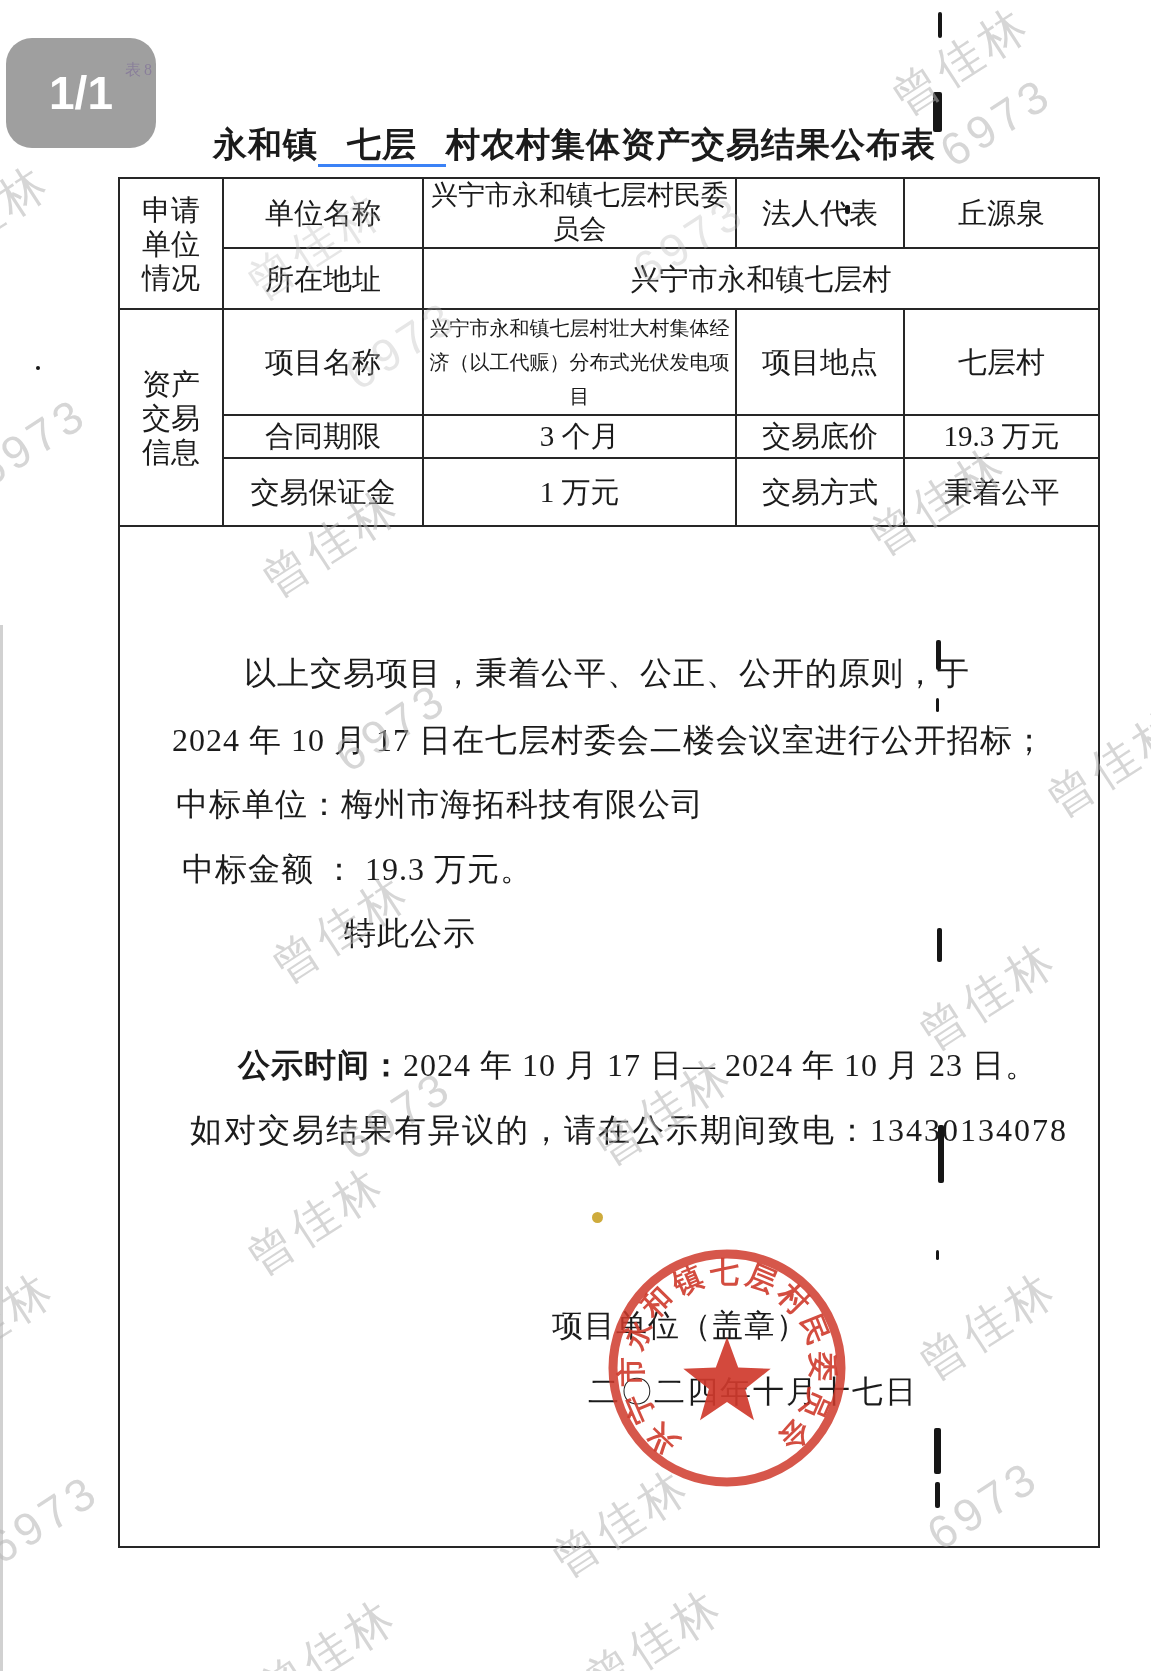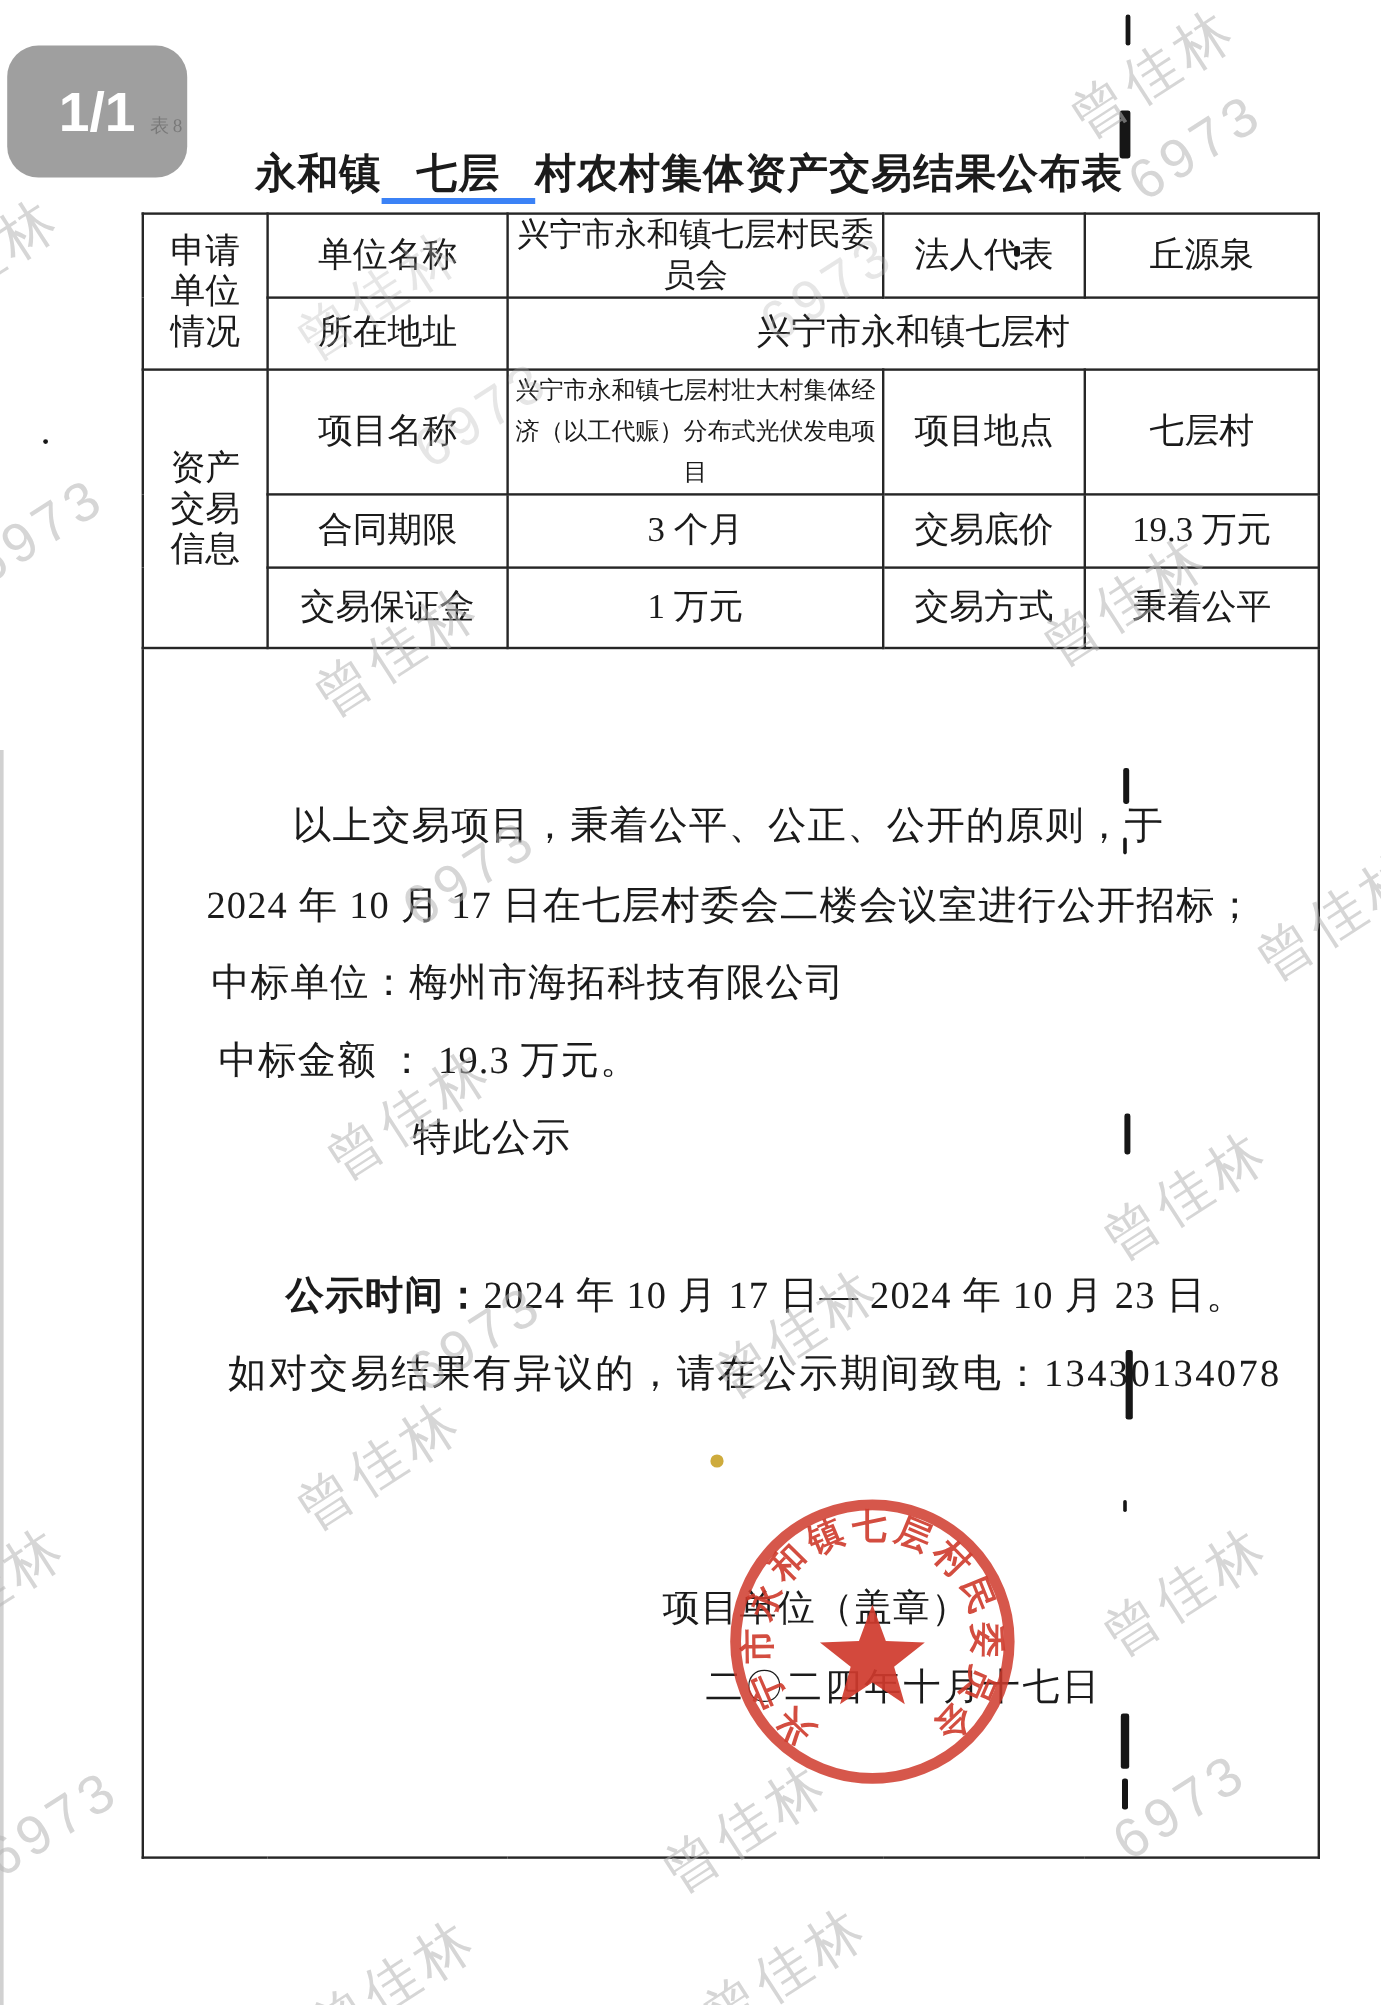--- a/index.html
+++ b/index.html
@@ -22,7 +22,7 @@
     font-family:"Liberation Sans","DejaVu Sans",sans-serif;
   }
   .form-tag{
-    left:125px;top:60px;font-size:16px;color:#000000;letter-spacing:3px;z-index:2;margin-top:35px;
+    left:125px;top:60px;font-size:16px;color:#6d28d9;letter-spacing:3px;z-index:2;
   }
   
   .title{

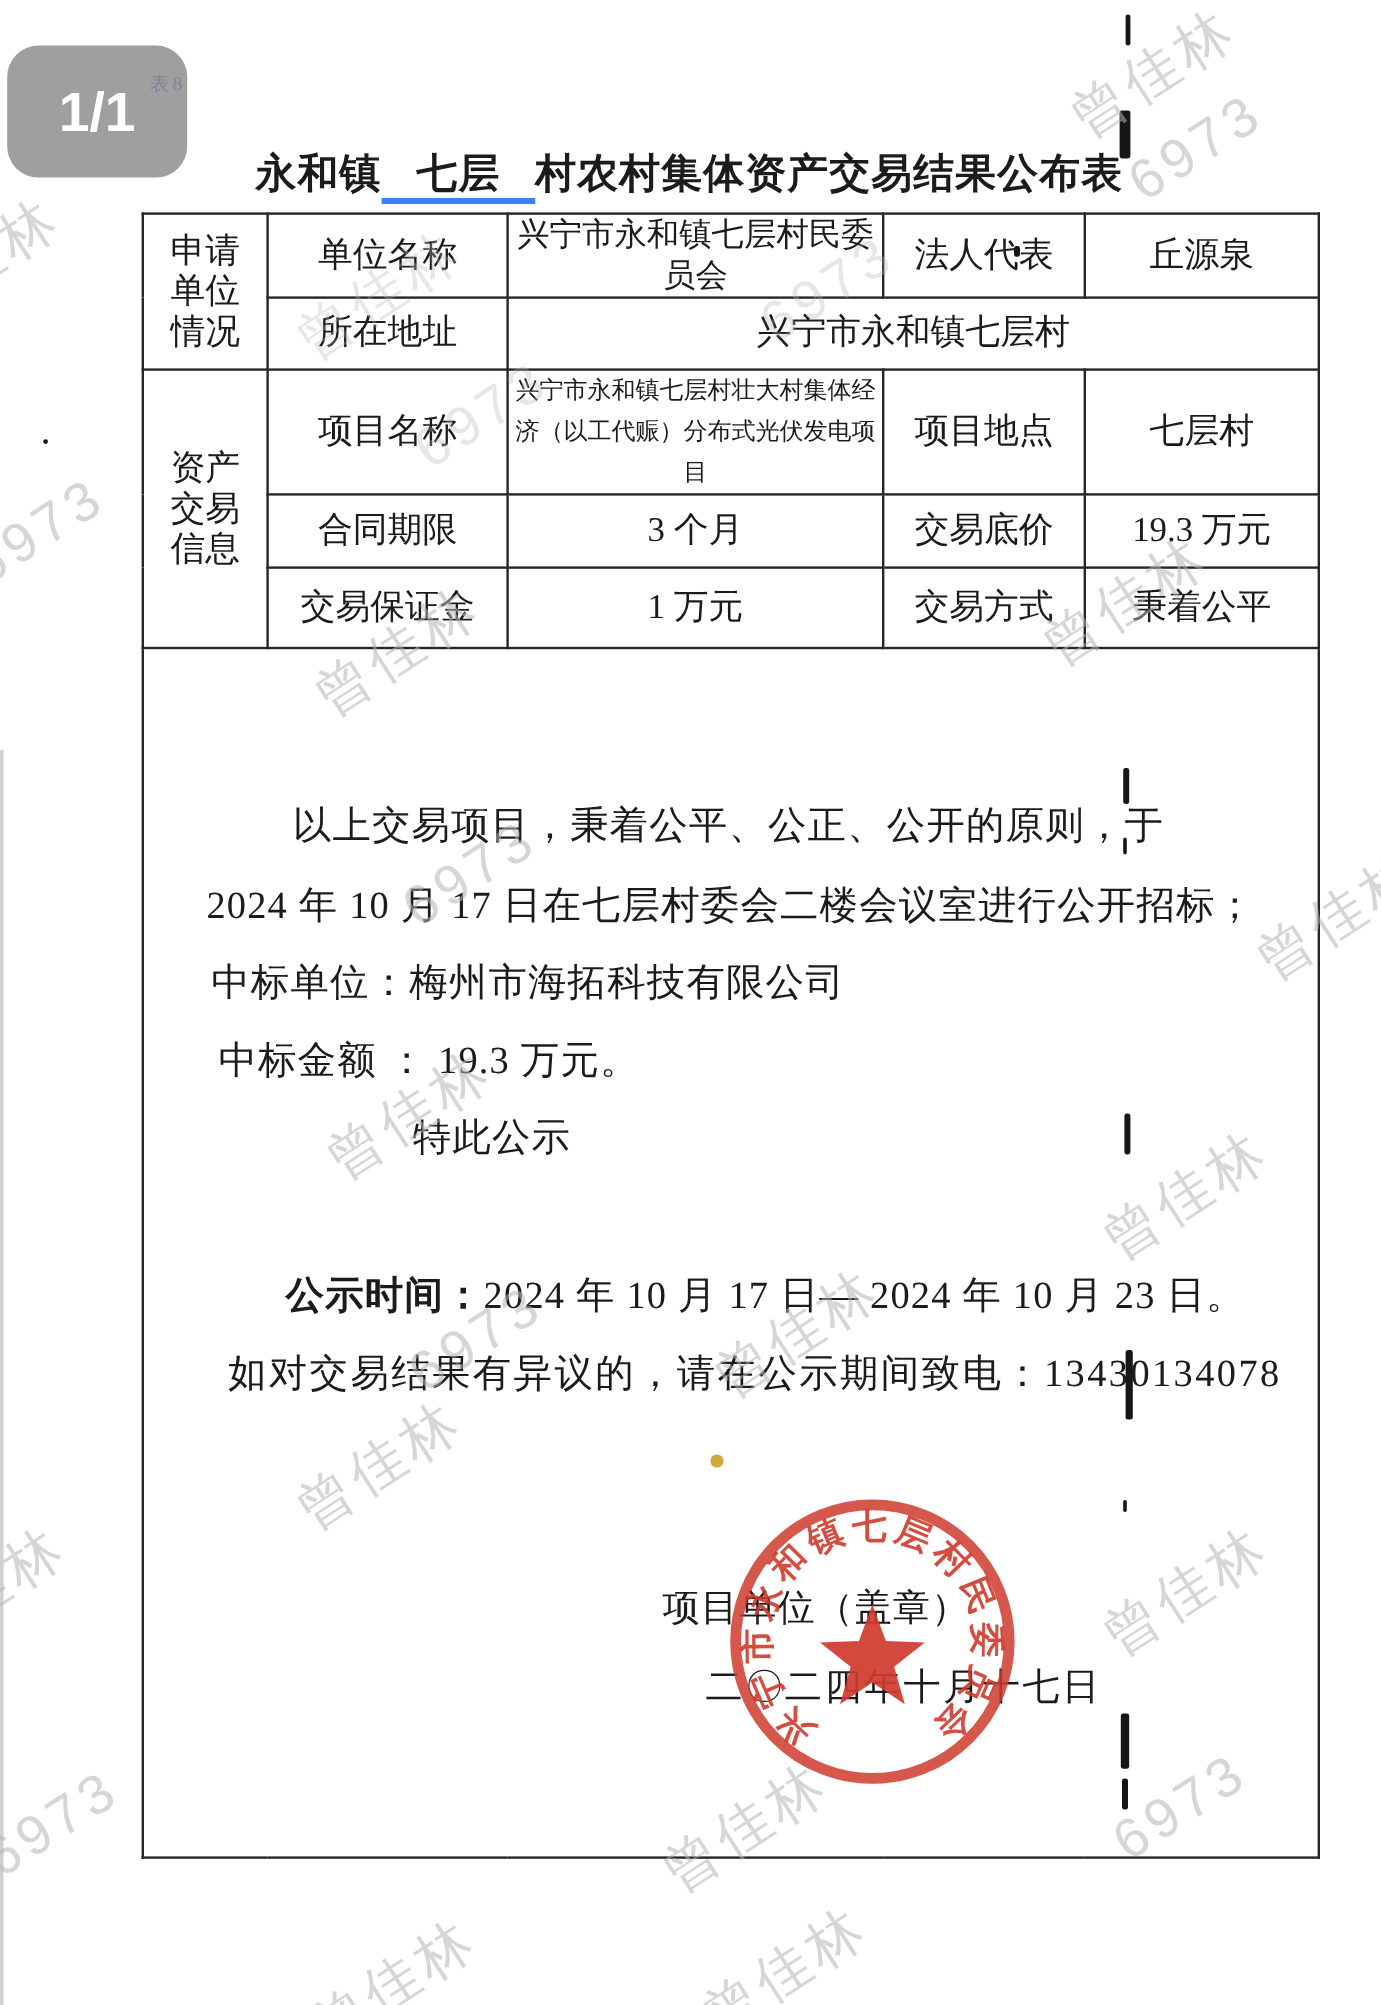--- a/index.html
+++ b/index.html
@@ -31,7 +31,7 @@
   }
   .title .blank{
     display:inline-block;width:128px;text-align:center;
-    border-bottom:5px solid #3b82f6;line-height:38px;
+    border-bottom:3px solid #3b82f6;line-height:38px;
   }
   
   table.main{

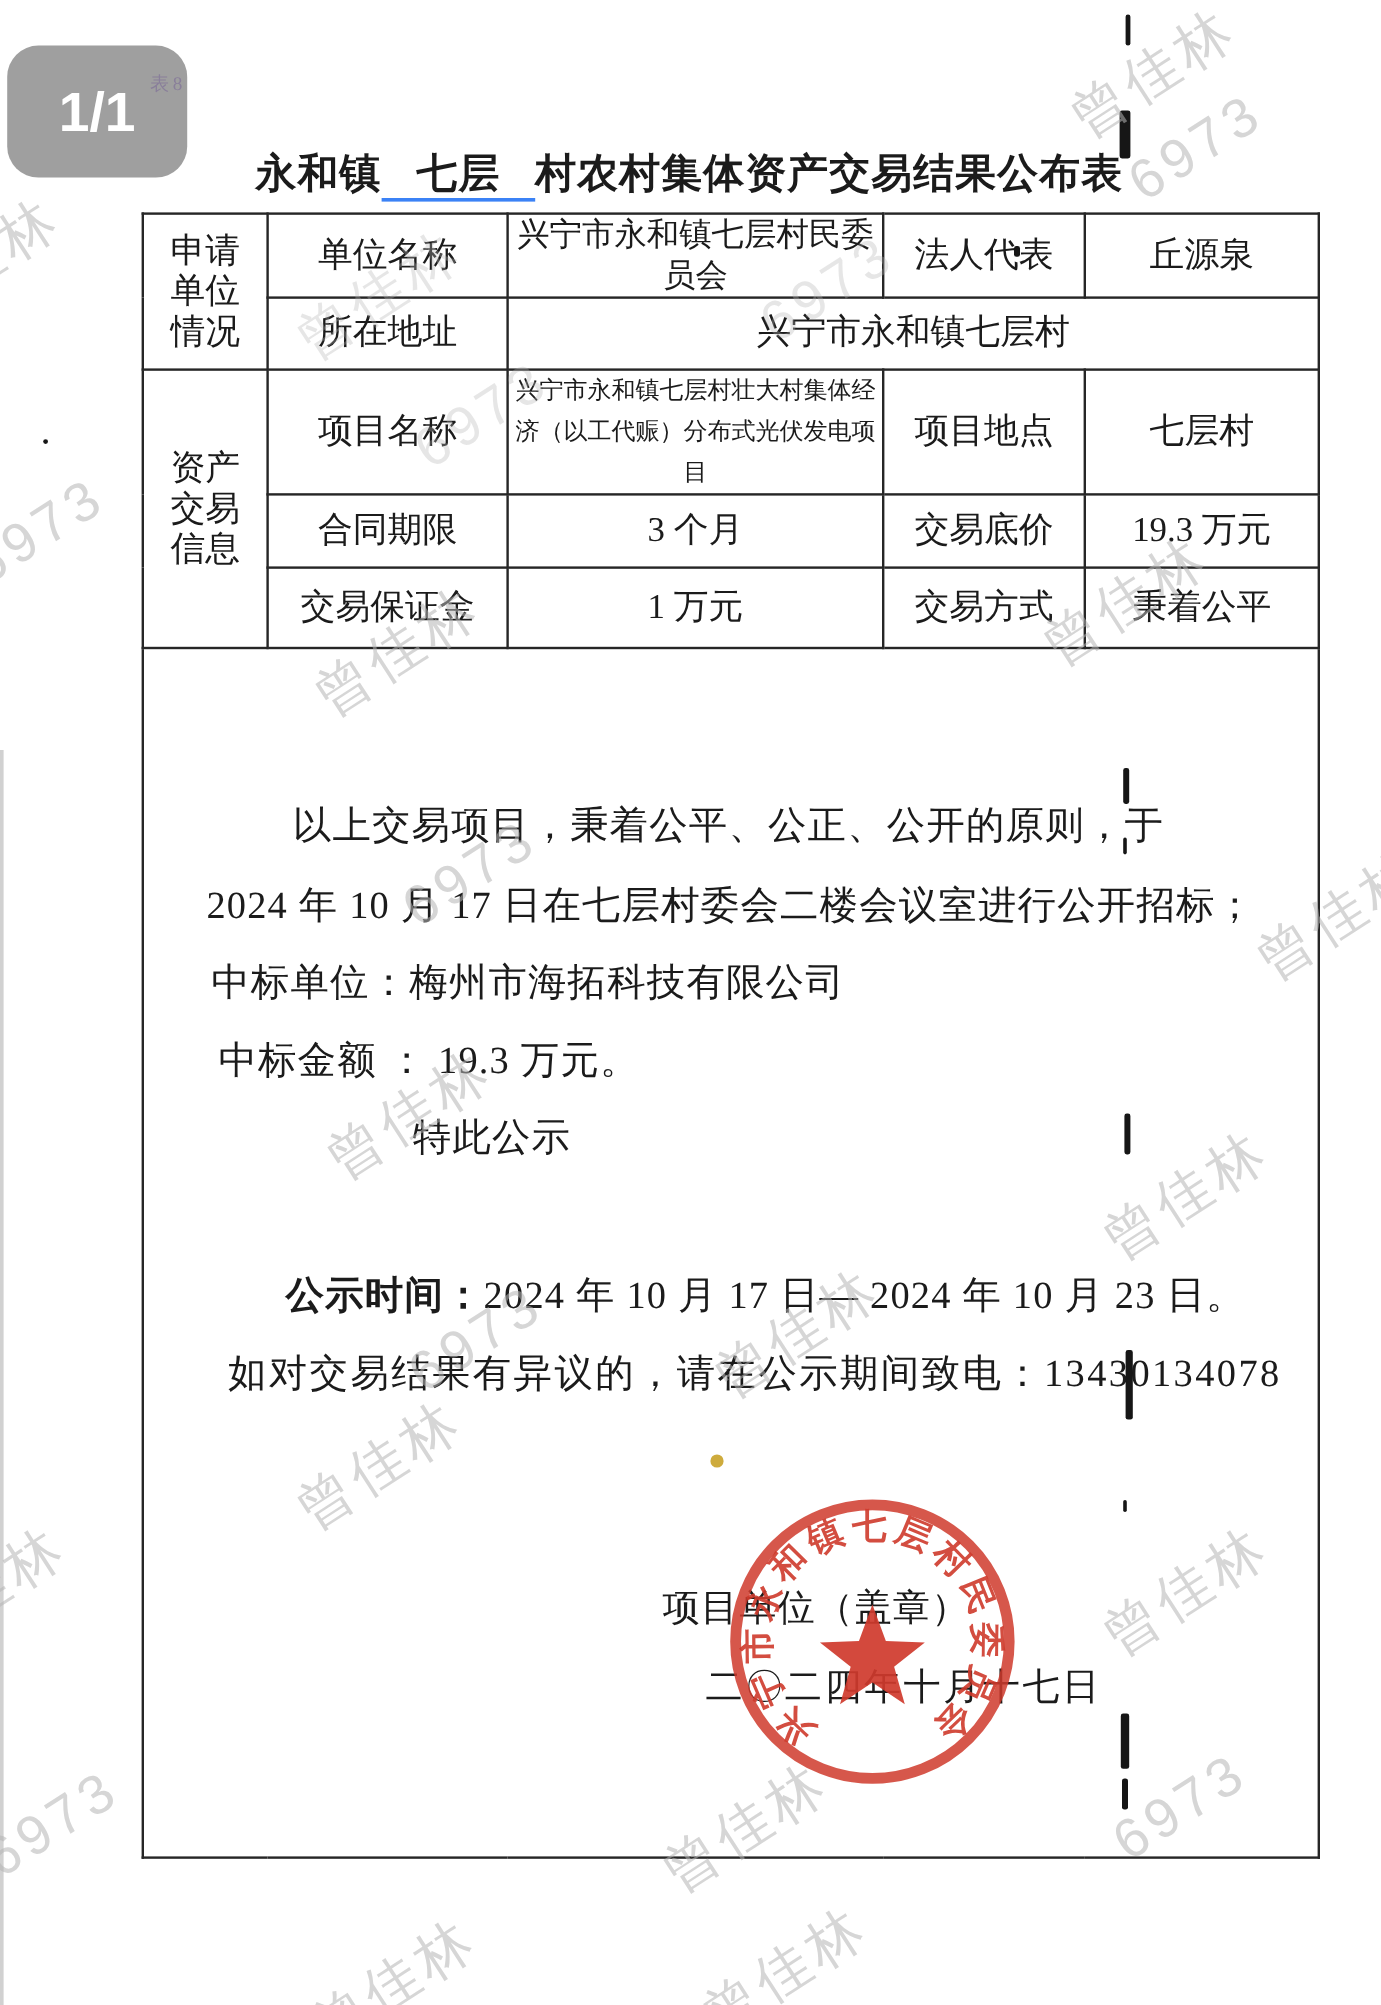--- a/index.html
+++ b/index.html
@@ -134,7 +134,7 @@
     <td>项目地点</td>
     <td>七层村</td>
   </tr>
-  <tr style="height:61px;">
+  <tr style="height:43px;">
     <td>合同期限</td>
     <td>3 个月</td>
     <td>交易底价</td>

